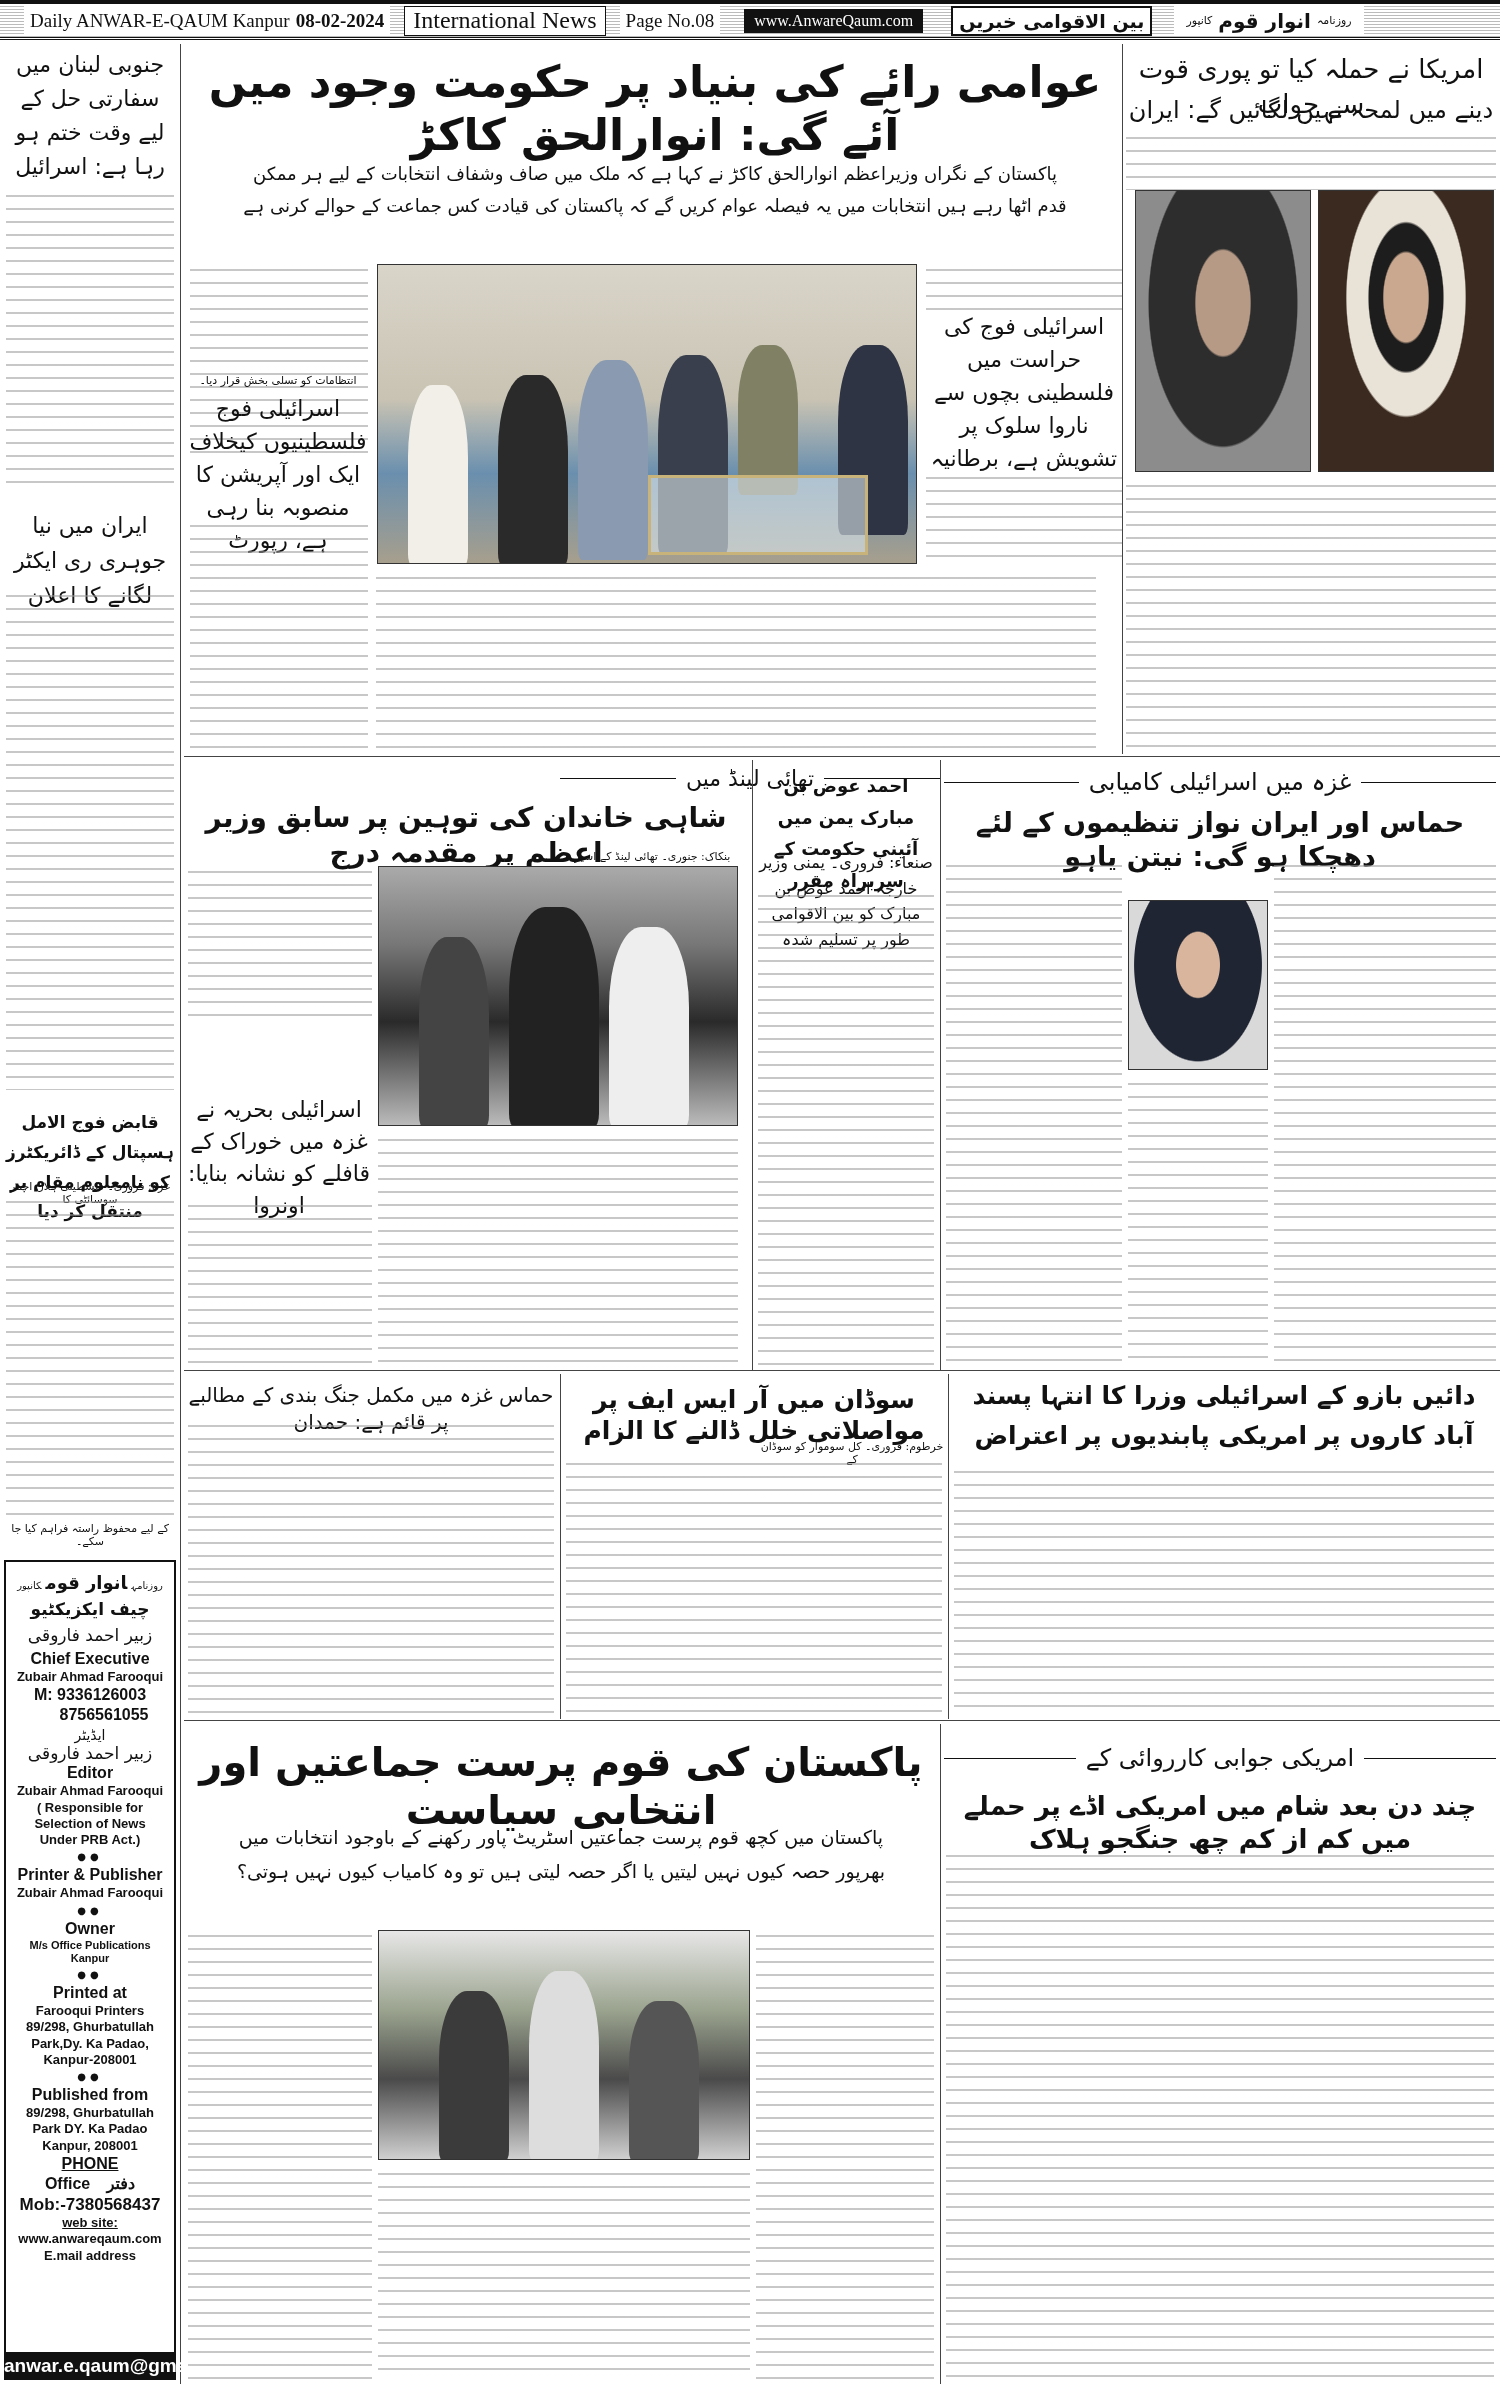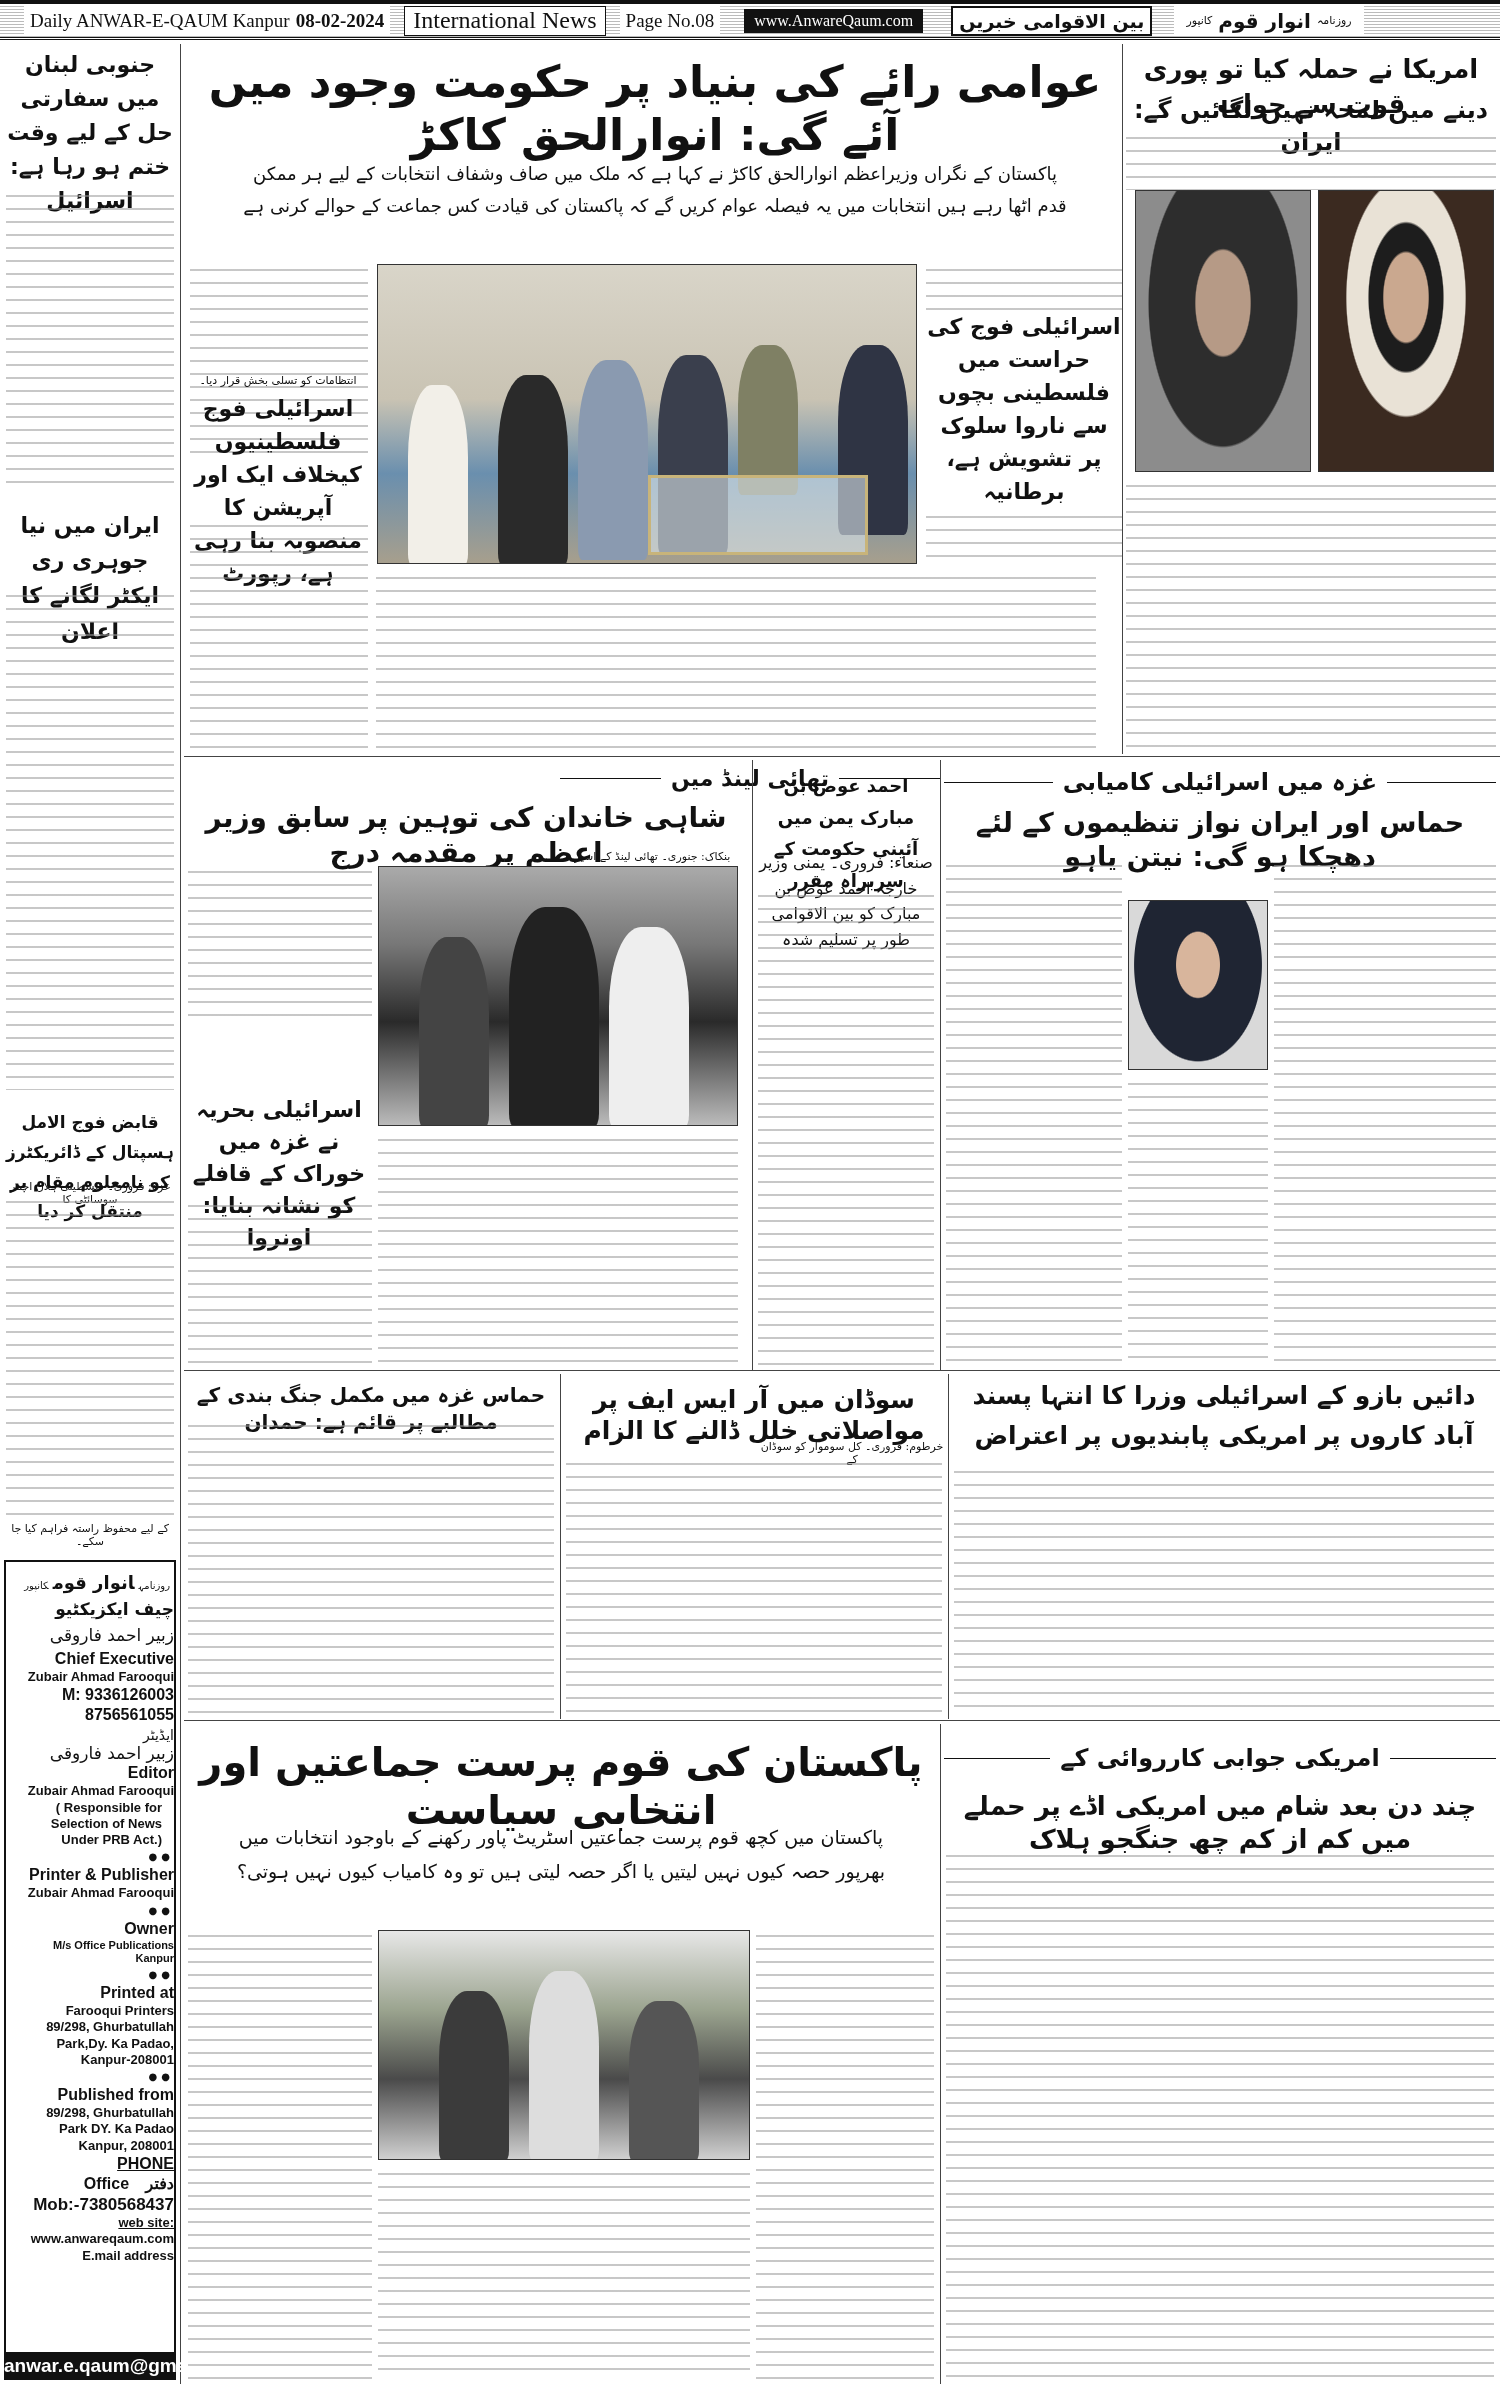--- a/index.html
+++ b/index.html
@@ -22,7 +22,7 @@
   .urdu { direction: rtl; text-align: center; font-family: "DejaVu Sans", sans-serif; }
   .hl-xl { font-size: 44px; font-weight: 700; line-height: 1.2; }
   .hl-l { font-size: 30px; font-weight: 700; line-height: 1.25; }
-  .hl-m { font-size: 22px; font-weight: 700; line-height: 1.35; text-align: center; }
+  .hl-m { font-size: 22px; font-weight: 400; line-height: 1.35; text-align: center; }
   .hl-s { font-size: 17px; font-weight: 700; line-height: 1.35; }
   .sub { font-size: 18px; line-height: 1.6; }
   .kicker { display: flex; align-items: center; gap: 10px; }

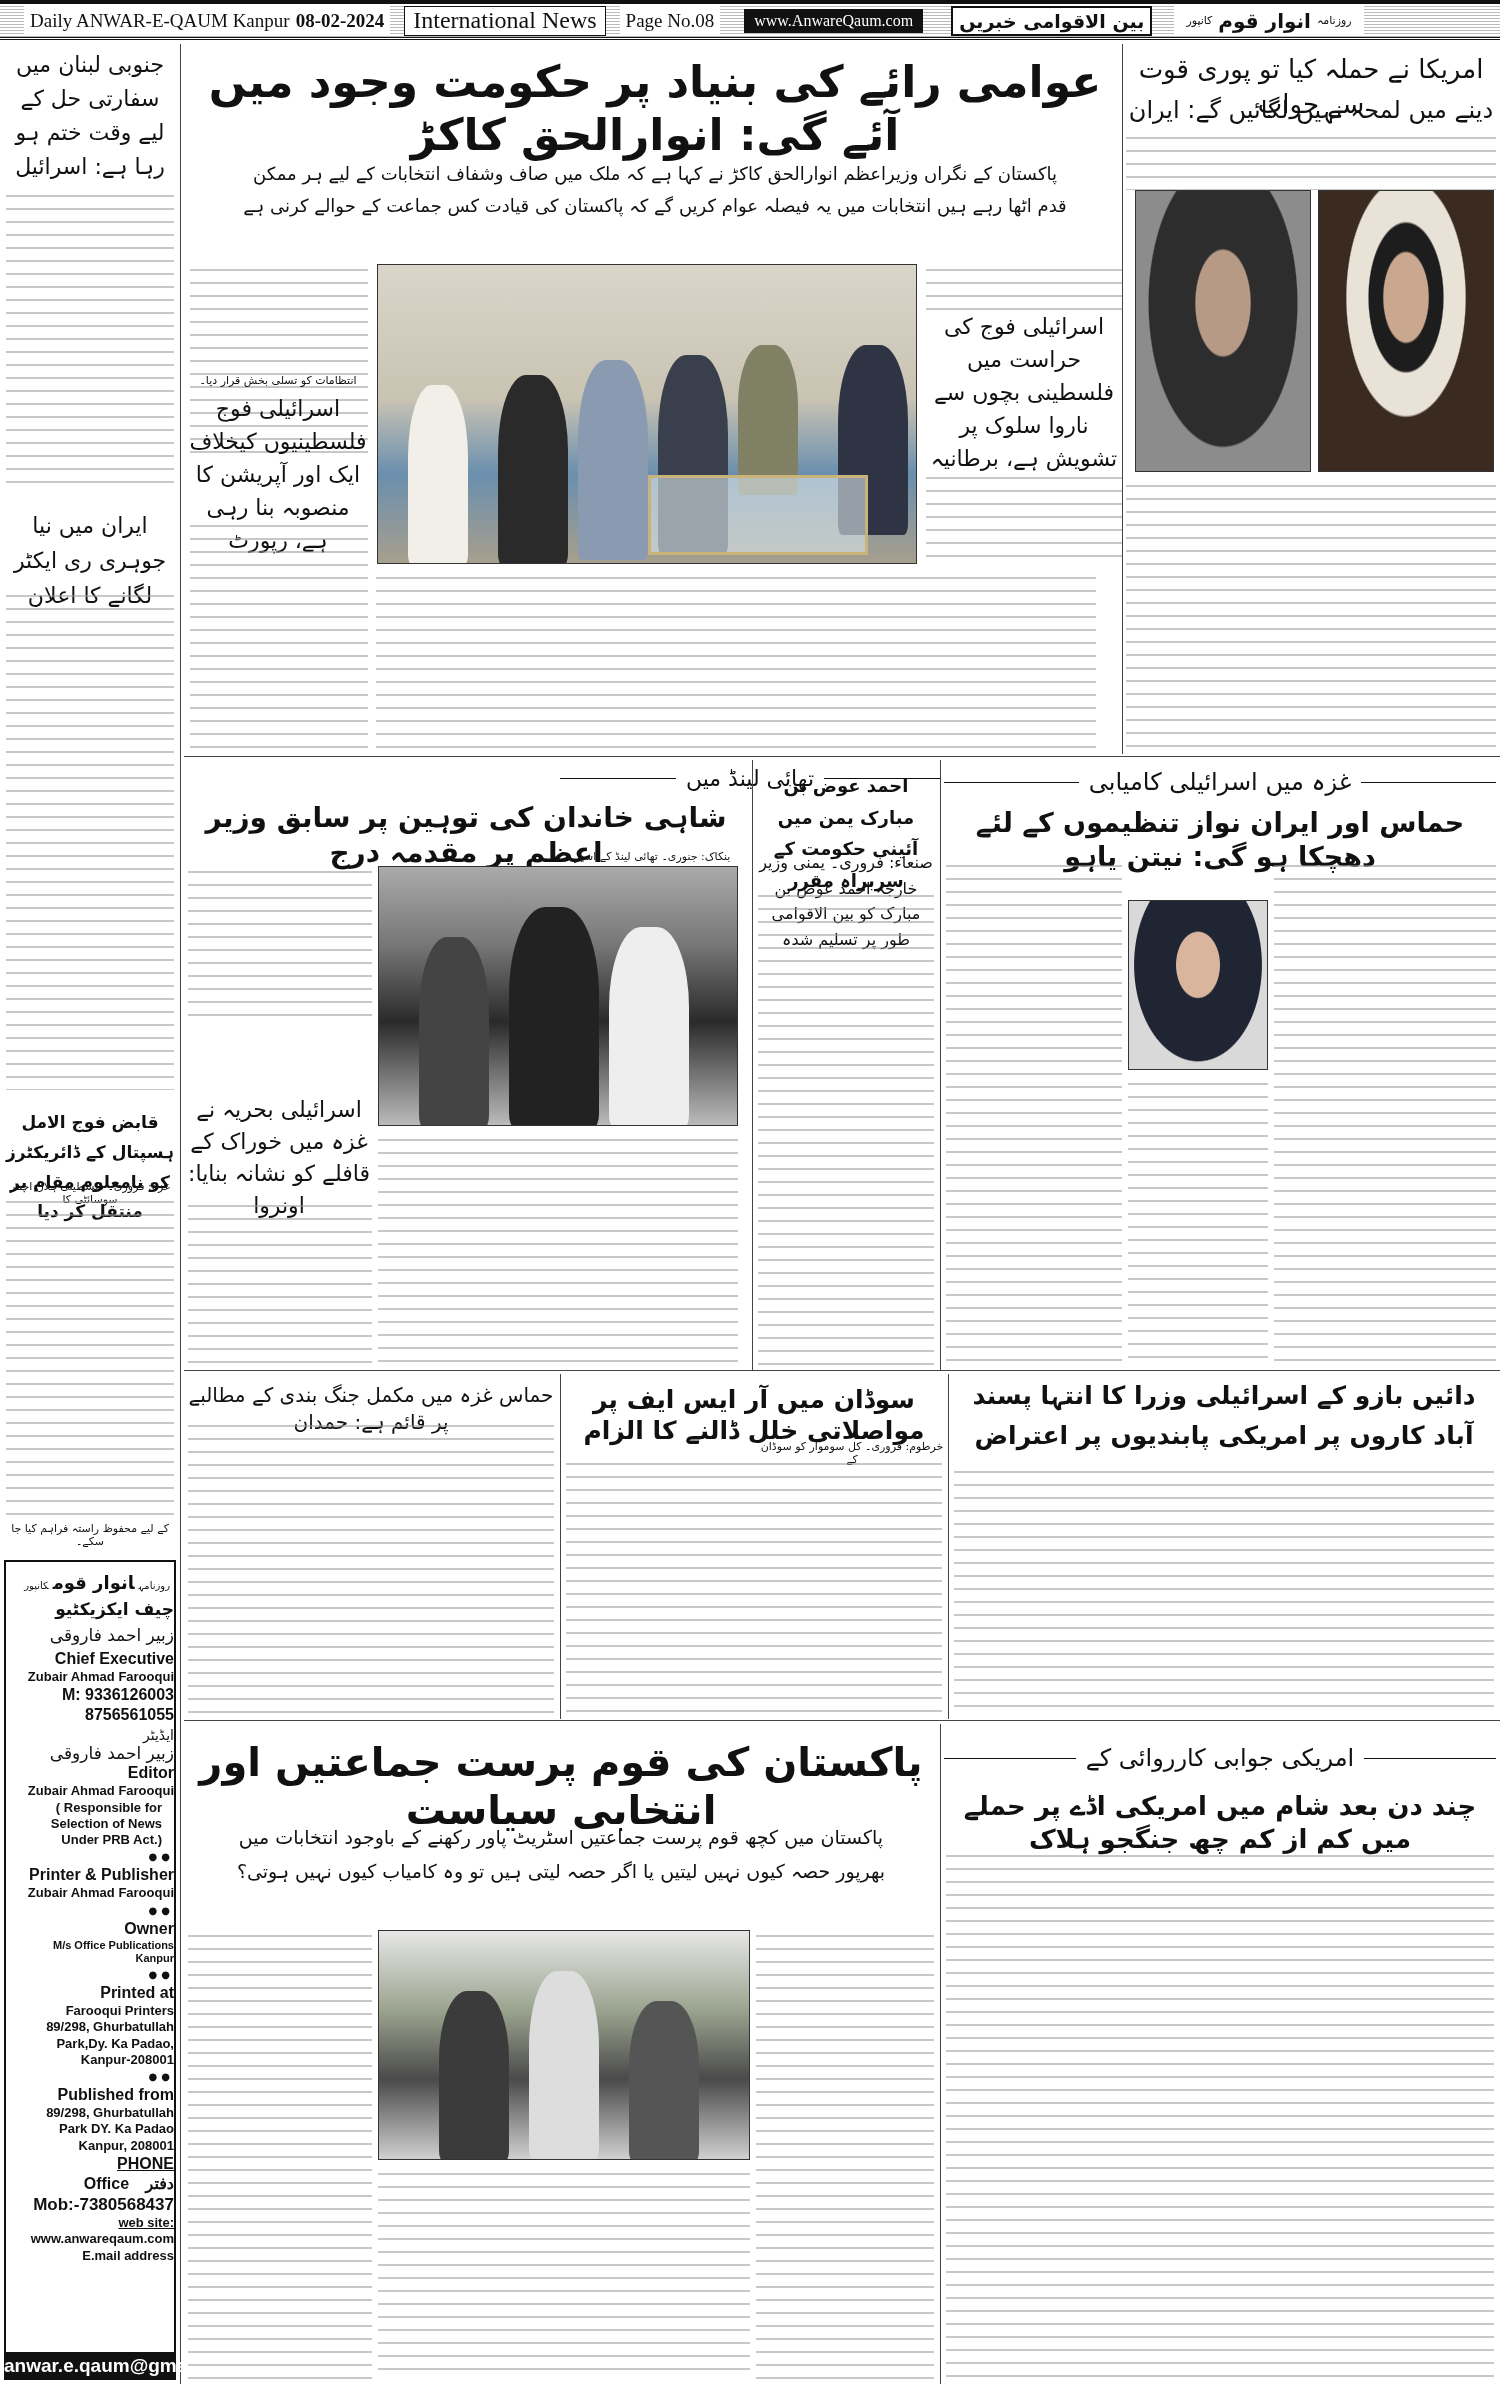--- a/index.html
+++ b/index.html
@@ -42,7 +42,7 @@
   .ph-pak { background: linear-gradient(180deg, #e7e7e7 0%, #9aa38e 35%, #4a4a4a 65%, #d0d0d0 100%); }
   .fig { position: absolute; border-radius: 40% 40% 6% 6%; background: #2a2a2a; }
 
-  .sidebar-box { position: absolute; left: 4px; top: 1560px; width: 172px; height: 820px; border: 2px solid #111; text-align: right; }
+  .sidebar-box { position: absolute; left: 4px; top: 1560px; width: 172px; height: 820px; border: 2px solid #111; text-align: center; }
   .sb-brand { direction: rtl; font-size: 18px; font-weight: 700; margin-top: 10px; }
   .sb-brand small { font-size: 10px; font-weight: 400; margin: 0 4px; }
   .sb-urdu { direction: rtl; font-size: 17px; margin-top: 6px; }

